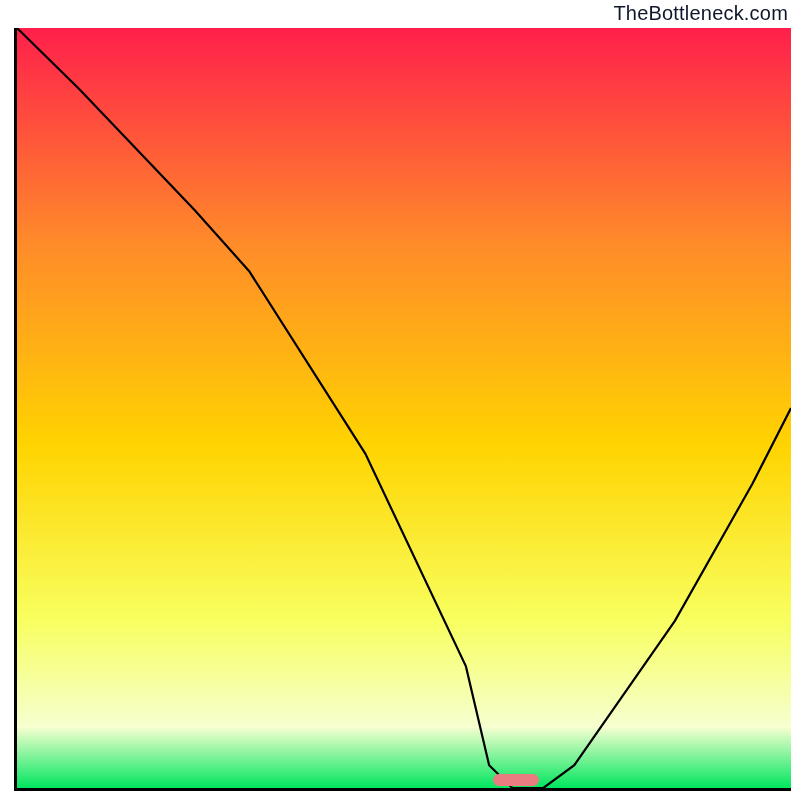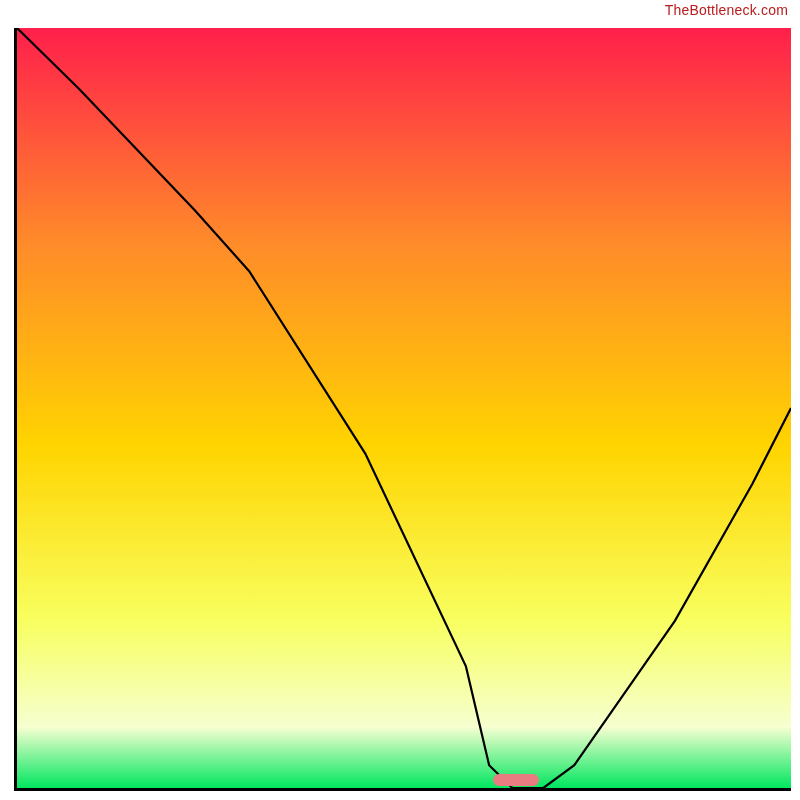--- a/index.html
+++ b/index.html
@@ -21,9 +21,9 @@
     position: absolute;
     top: 2px;
     right: 12px;
-    font-size: 14px;
+    font-size: 20px;
     font-weight: 500;
-    color: #b91c1c;
+    color: #0f172a;
     letter-spacing: 0.2px;
   }
   .plot-wrap {

